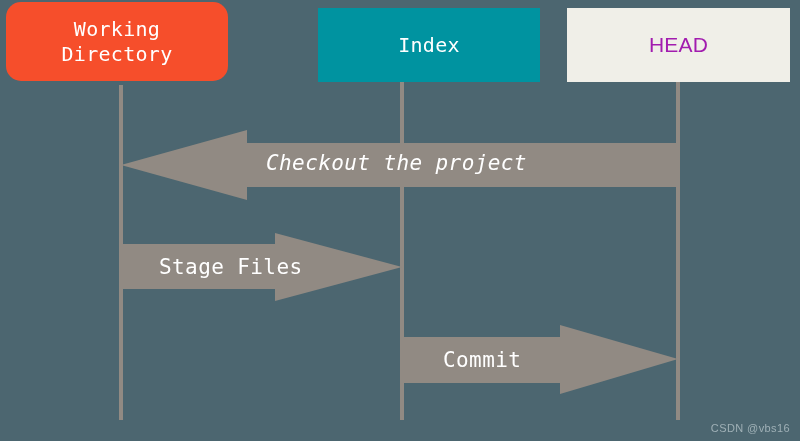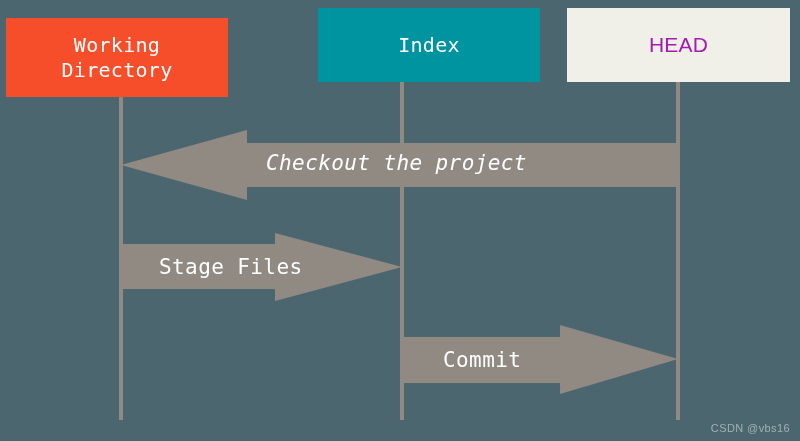--- a/index.html
+++ b/index.html
@@ -36,7 +36,7 @@
 
   #box-working {
     left: 6px;
-    top: 18px;
+    top: 2px;
     width: 222px;
     height: 79px;
     background: #f64e2b;
@@ -44,6 +44,7 @@
     font-family: "DejaVu Sans Mono", monospace;
     font-size: 20px;
     letter-spacing: 0.3px;
+    border-radius: 15px;
   }
 
   #box-index {

